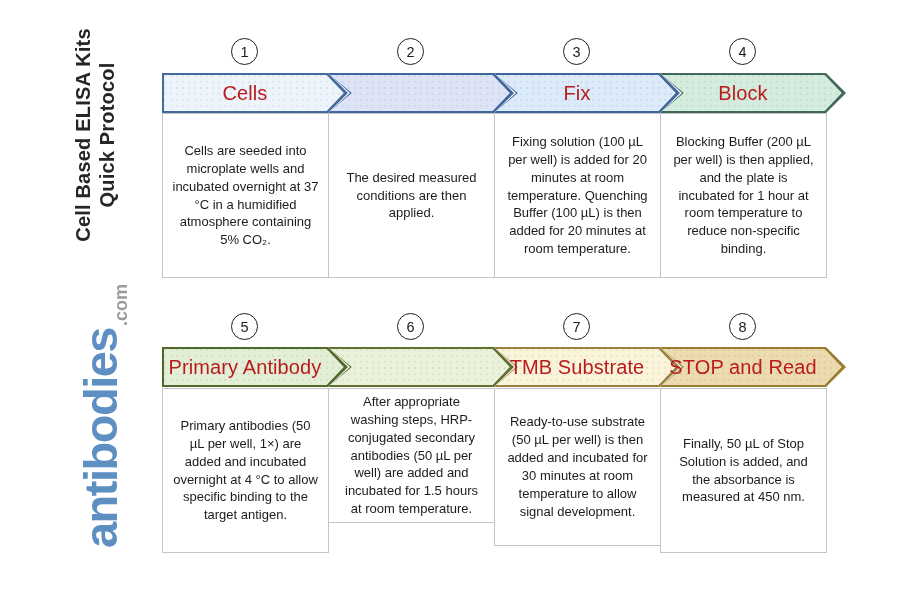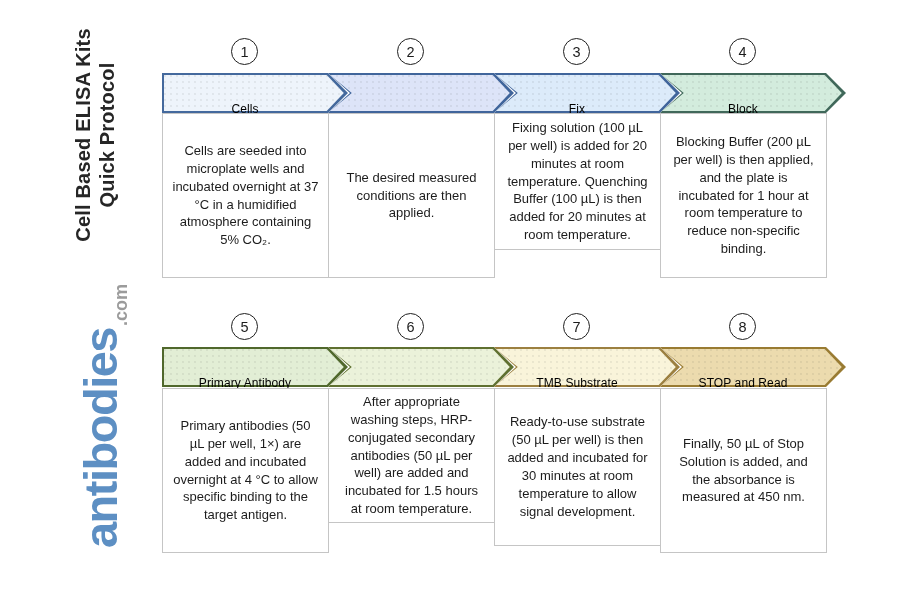--- a/index.html
+++ b/index.html
@@ -44,9 +44,9 @@
   .band.first .band-fg {
     clip-path:polygon(2px 2px, 164.7px 2px, 181.8px 20px, 164.7px 38px, 2px 38px); }
   .band-label {
-    position:absolute; left:0; top:16px; width:166px; height:40px;
+    position:absolute; left:0; top:0; width:166px; height:40px;
     display:flex; align-items:center; justify-content:center;
-    font-size:12px; color:#000000; letter-spacing:0.1px;
+    font-size:20px; color:#b91c1c; letter-spacing:0.1px;
   }
   .desc-box {
     position:absolute; width:167px; background:#ffffff;

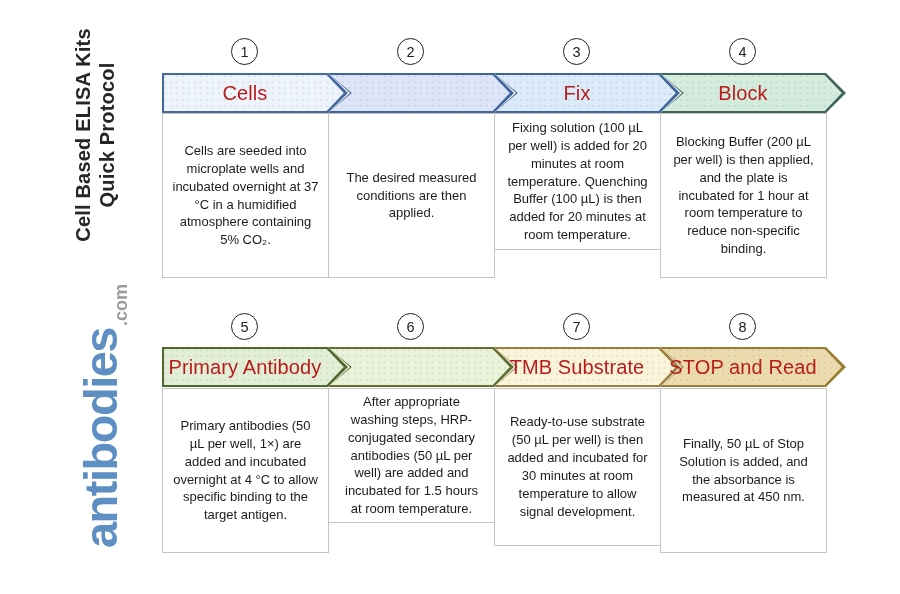--- a/index.html
+++ b/index.html
@@ -110,7 +110,7 @@
         <div class="band-fg" style="background-color: rgb(220, 235, 250);"></div>
         <div class="band-label">Fix</div>
       </div>
-      <div class="desc-box" style="left: 494px; top: 113px; height: 137px;">
+      <div class="desc-box" style="left: 494px; top: 113px; height: 165px;">
         <div class="desc-text">Fixing solution (100 µL per well) is added for 20 minutes at room temperature. Quenching Buffer (100 µL) is then added for 20 minutes at room temperature.</div>
       </div>
     </div>

